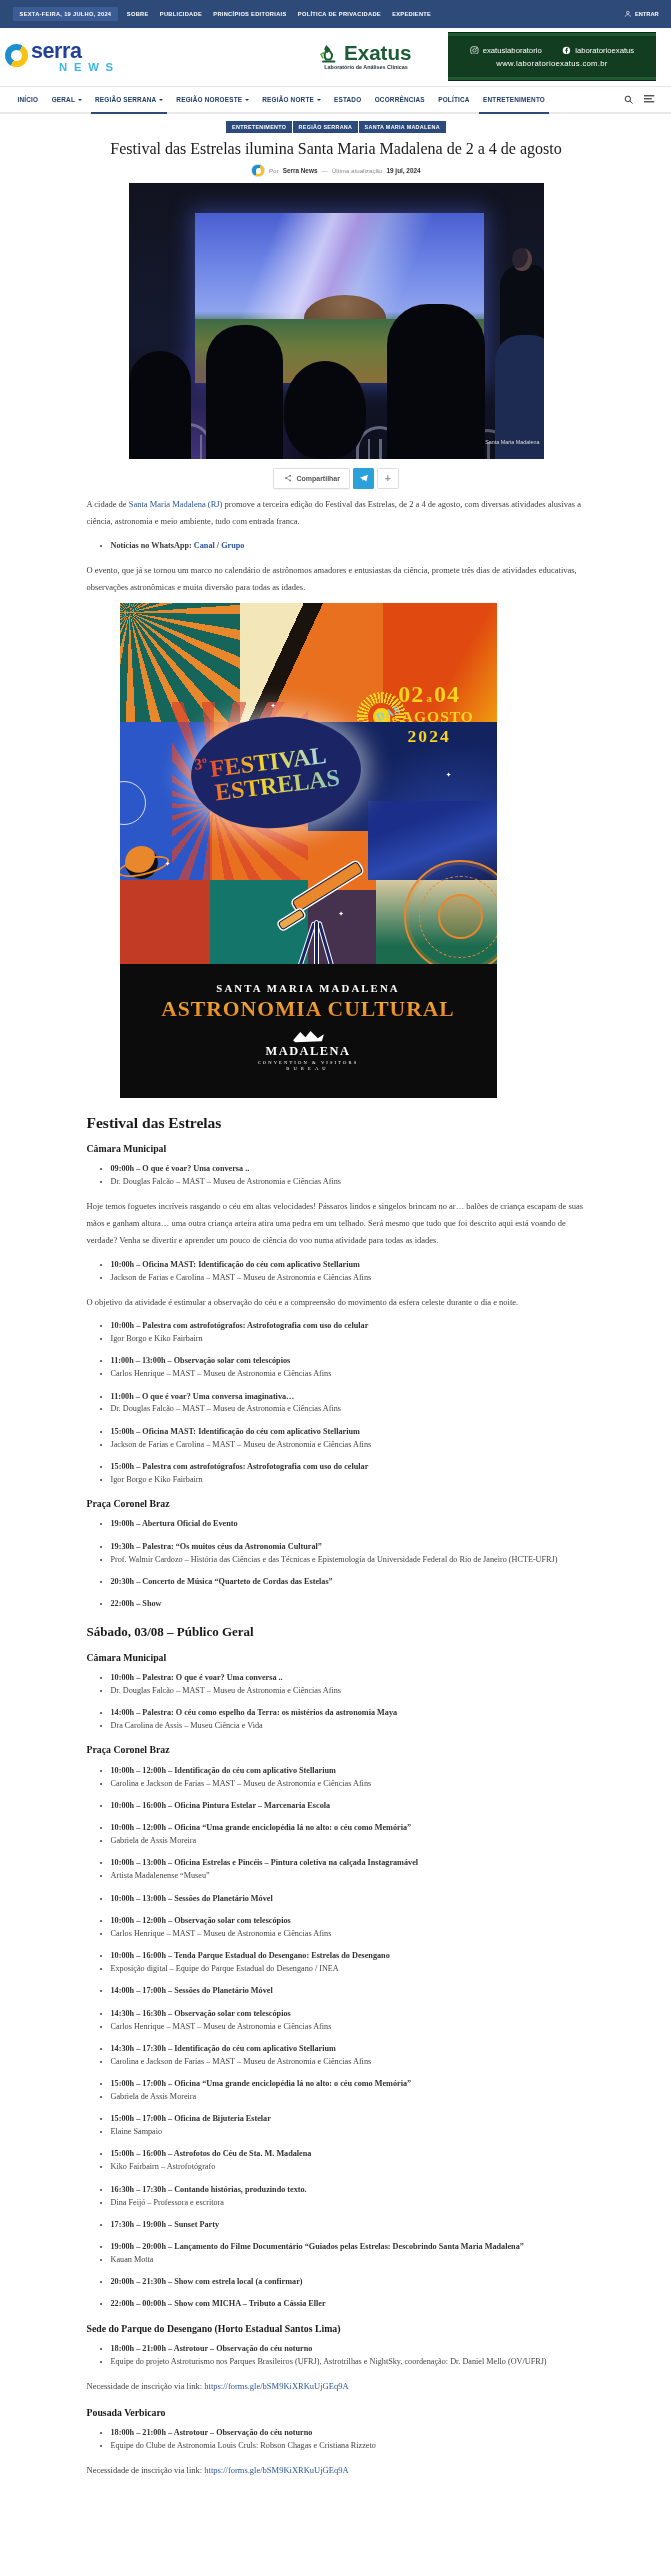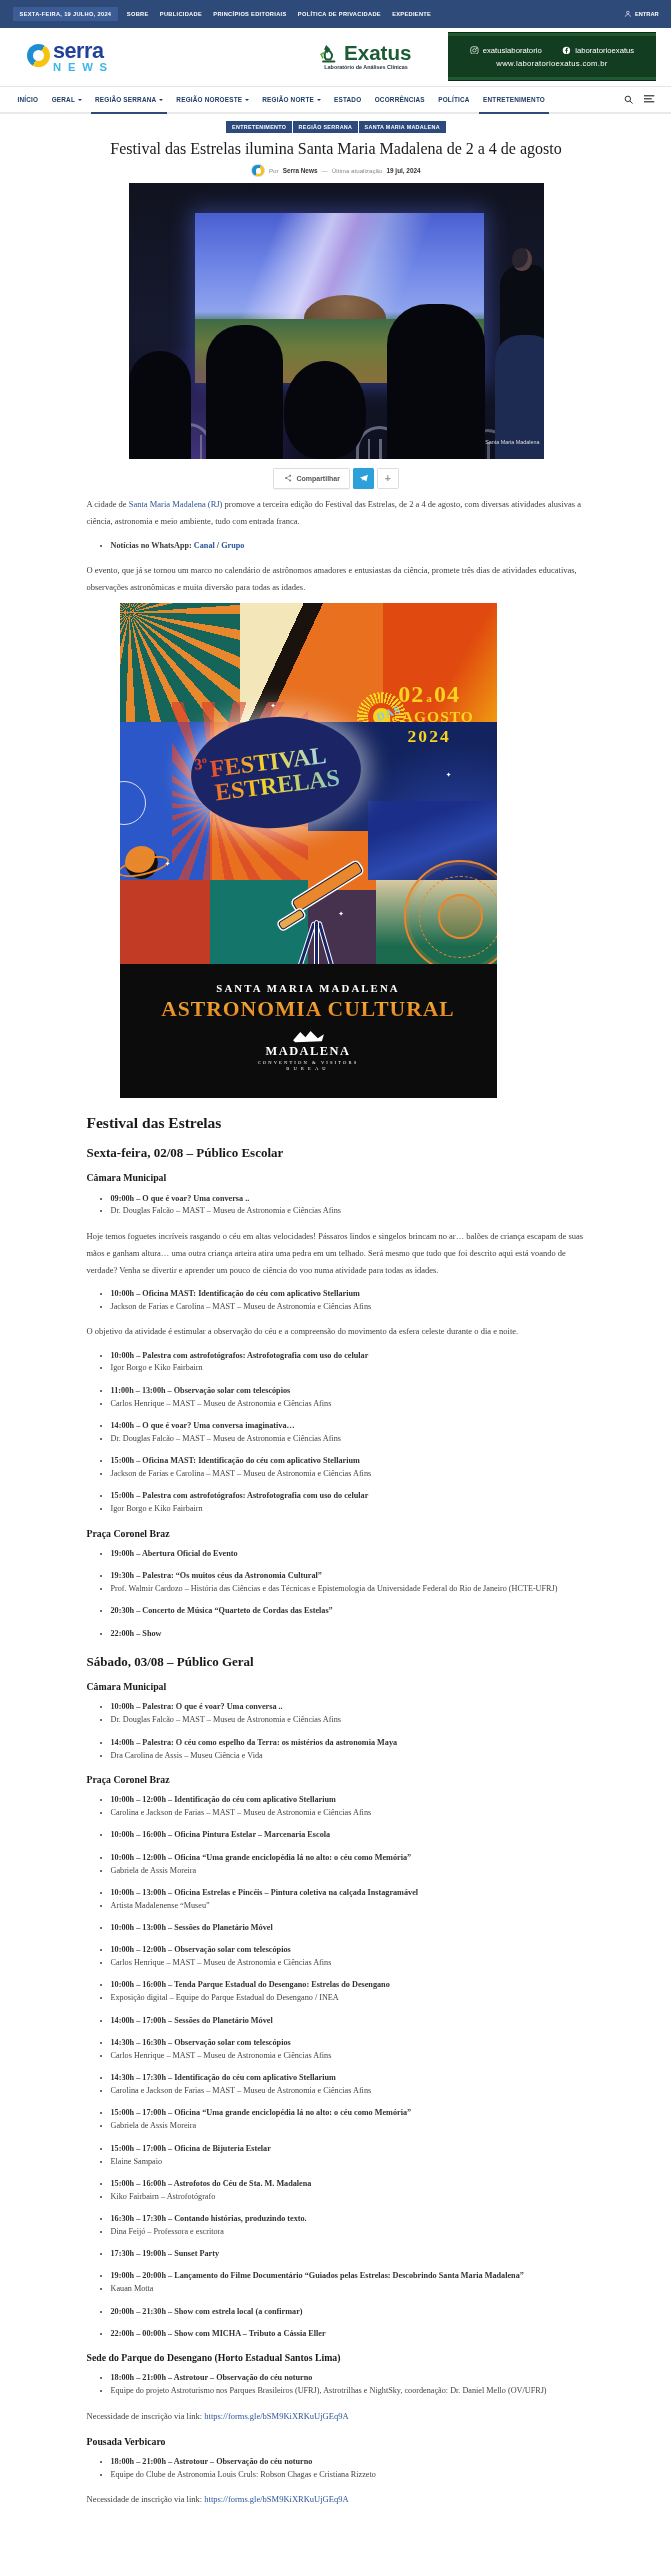--- a/index.html
+++ b/index.html
@@ -13,7 +13,7 @@
   .tb-login { display:flex; align-items:center; gap:3.6px; color:#fff; font-size:5.7px; font-weight:bold; cursor:pointer; }
 
   
-  .masthead { height:58px; background:#fff; display:flex; align-items:center; padding:0 27px; position:relative; }
+  .masthead { height:58px; background:#fff; display:flex; align-items:center; padding:0 5px; position:relative; }
   .brand { display:flex; align-items:flex-start; gap:3.1px; width:129px; }
   .brand-swirl { width:23px; height:23px; border-radius:50%; background:conic-gradient(from 210deg,#1d8fd1 0 50%, #f7c212 50% 100%); position:relative; margin-top:3.1px; }
   .brand-swirl::after { content:""; position:absolute; left:5.7px; top:5.7px; width:11.3px; height:11.3px; border-radius:50%; background:#fff; }

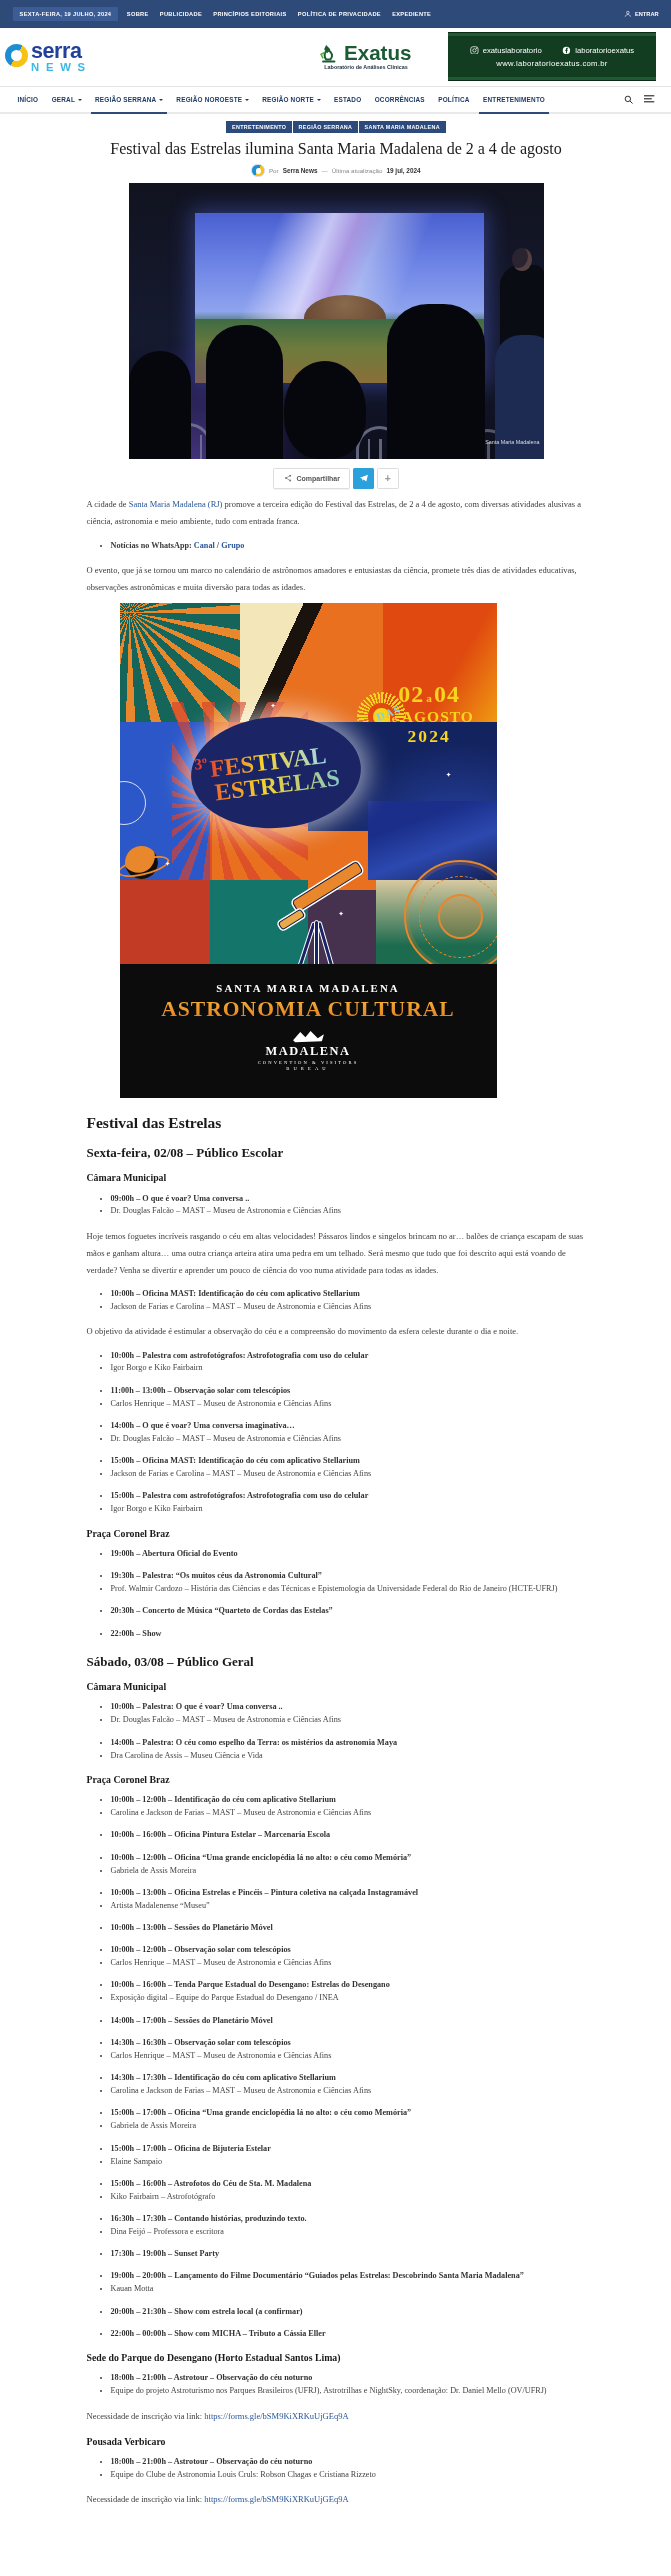--- a/index.html
+++ b/index.html
@@ -18,7 +18,7 @@
   .brand-swirl { width:23px; height:23px; border-radius:50%; background:conic-gradient(from 210deg,#1d8fd1 0 50%, #f7c212 50% 100%); position:relative; margin-top:3.1px; }
   .brand-swirl::after { content:""; position:absolute; left:5.7px; top:5.7px; width:11.3px; height:11.3px; border-radius:50%; background:#fff; }
   .brand-text .l1 { font-size:21.6px; font-weight:bold; color:#21409a; line-height:.9; letter-spacing:-0.5px; }
-  .brand-text .l2 { font-size:11.3px; font-weight:bold; color:#3db6e8; letter-spacing:6.7px; margin-top:1px; }
+  .brand-text .l2 { font-size:11.3px; font-weight:bold; color:#3db6e8; letter-spacing:6.7px; margin-top:1px;margin-left:28px; }
   .ad { position:absolute; left:284px; top:4.1px; width:372px; height:49px; display:flex; }
   .ad-logo { width:164px; background:#fff; display:flex; flex-direction:column; justify-content:center; align-items:center; }
   .ad-logo-row { display:flex; align-items:center; gap:6px; }

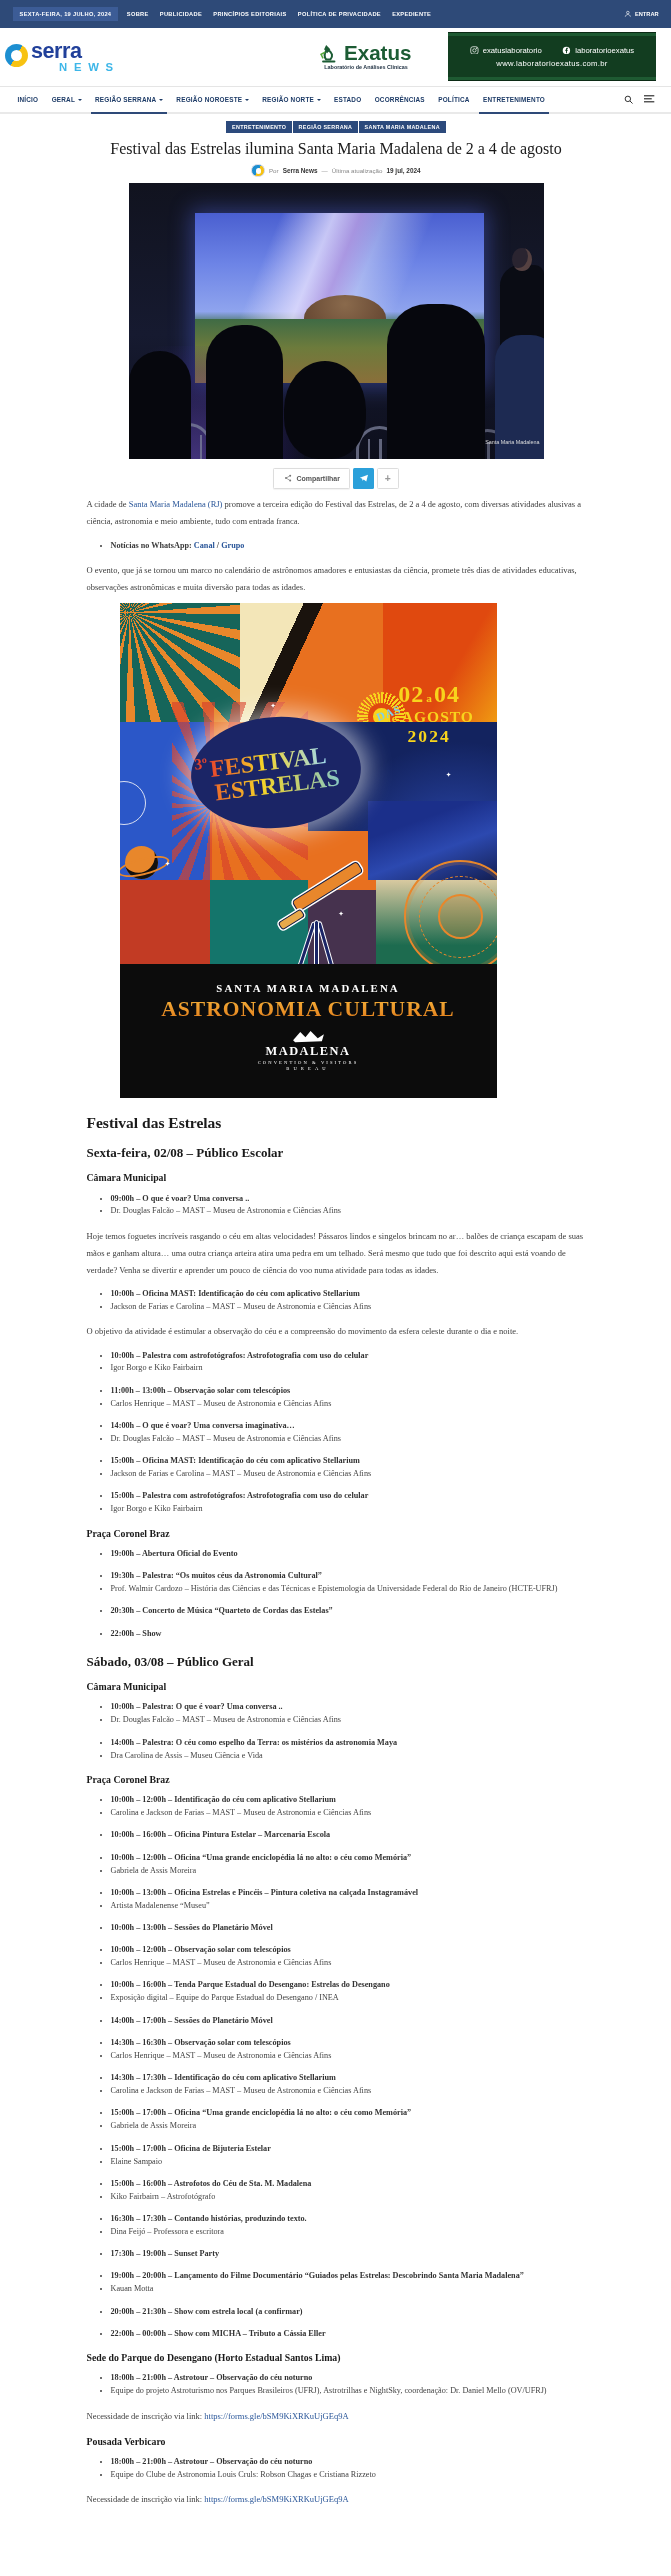--- a/index.html
+++ b/index.html
@@ -393,7 +393,6 @@
 
     <div id="article-body">
         <h2>Festival das Estrelas</h2>
-        <h3>Sexta-feira, 02/08 – Público Escolar</h3>
         <h4>Câmara Municipal</h4>
         <ul>
           <li><strong>09:00h – O que é voar? Uma conversa ..</strong></li>

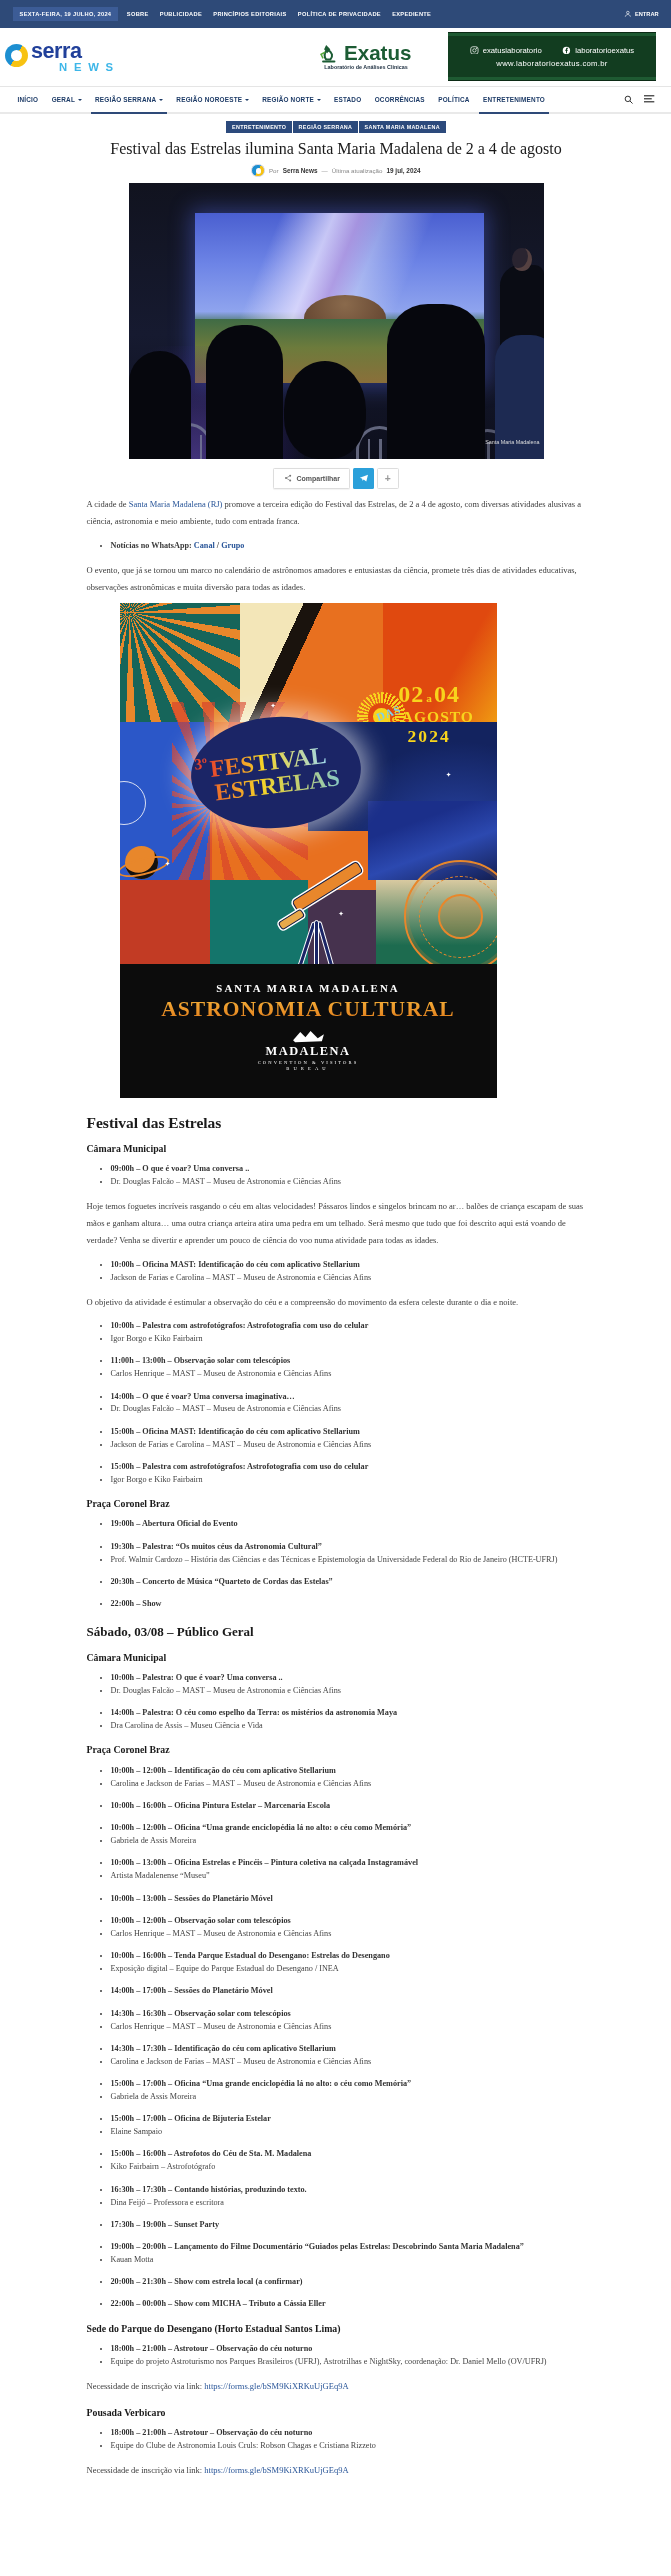--- a/index.html
+++ b/index.html
@@ -413,7 +413,7 @@
           <li><span class="r">Carlos Henrique – MAST – Museu de Astronomia e Ciências Afins</span></li>
         </ul>
         <ul>
-          <li><strong>14:00h – O que é voar? Uma conversa imaginativa…</strong></li>
+          <li><strong>11:00h – O que é voar? Uma conversa imaginativa…</strong></li>
           <li><span class="r">Dr. Douglas Falcão – MAST – Museu de Astronomia e Ciências Afins</span></li>
         </ul>
         <ul>

